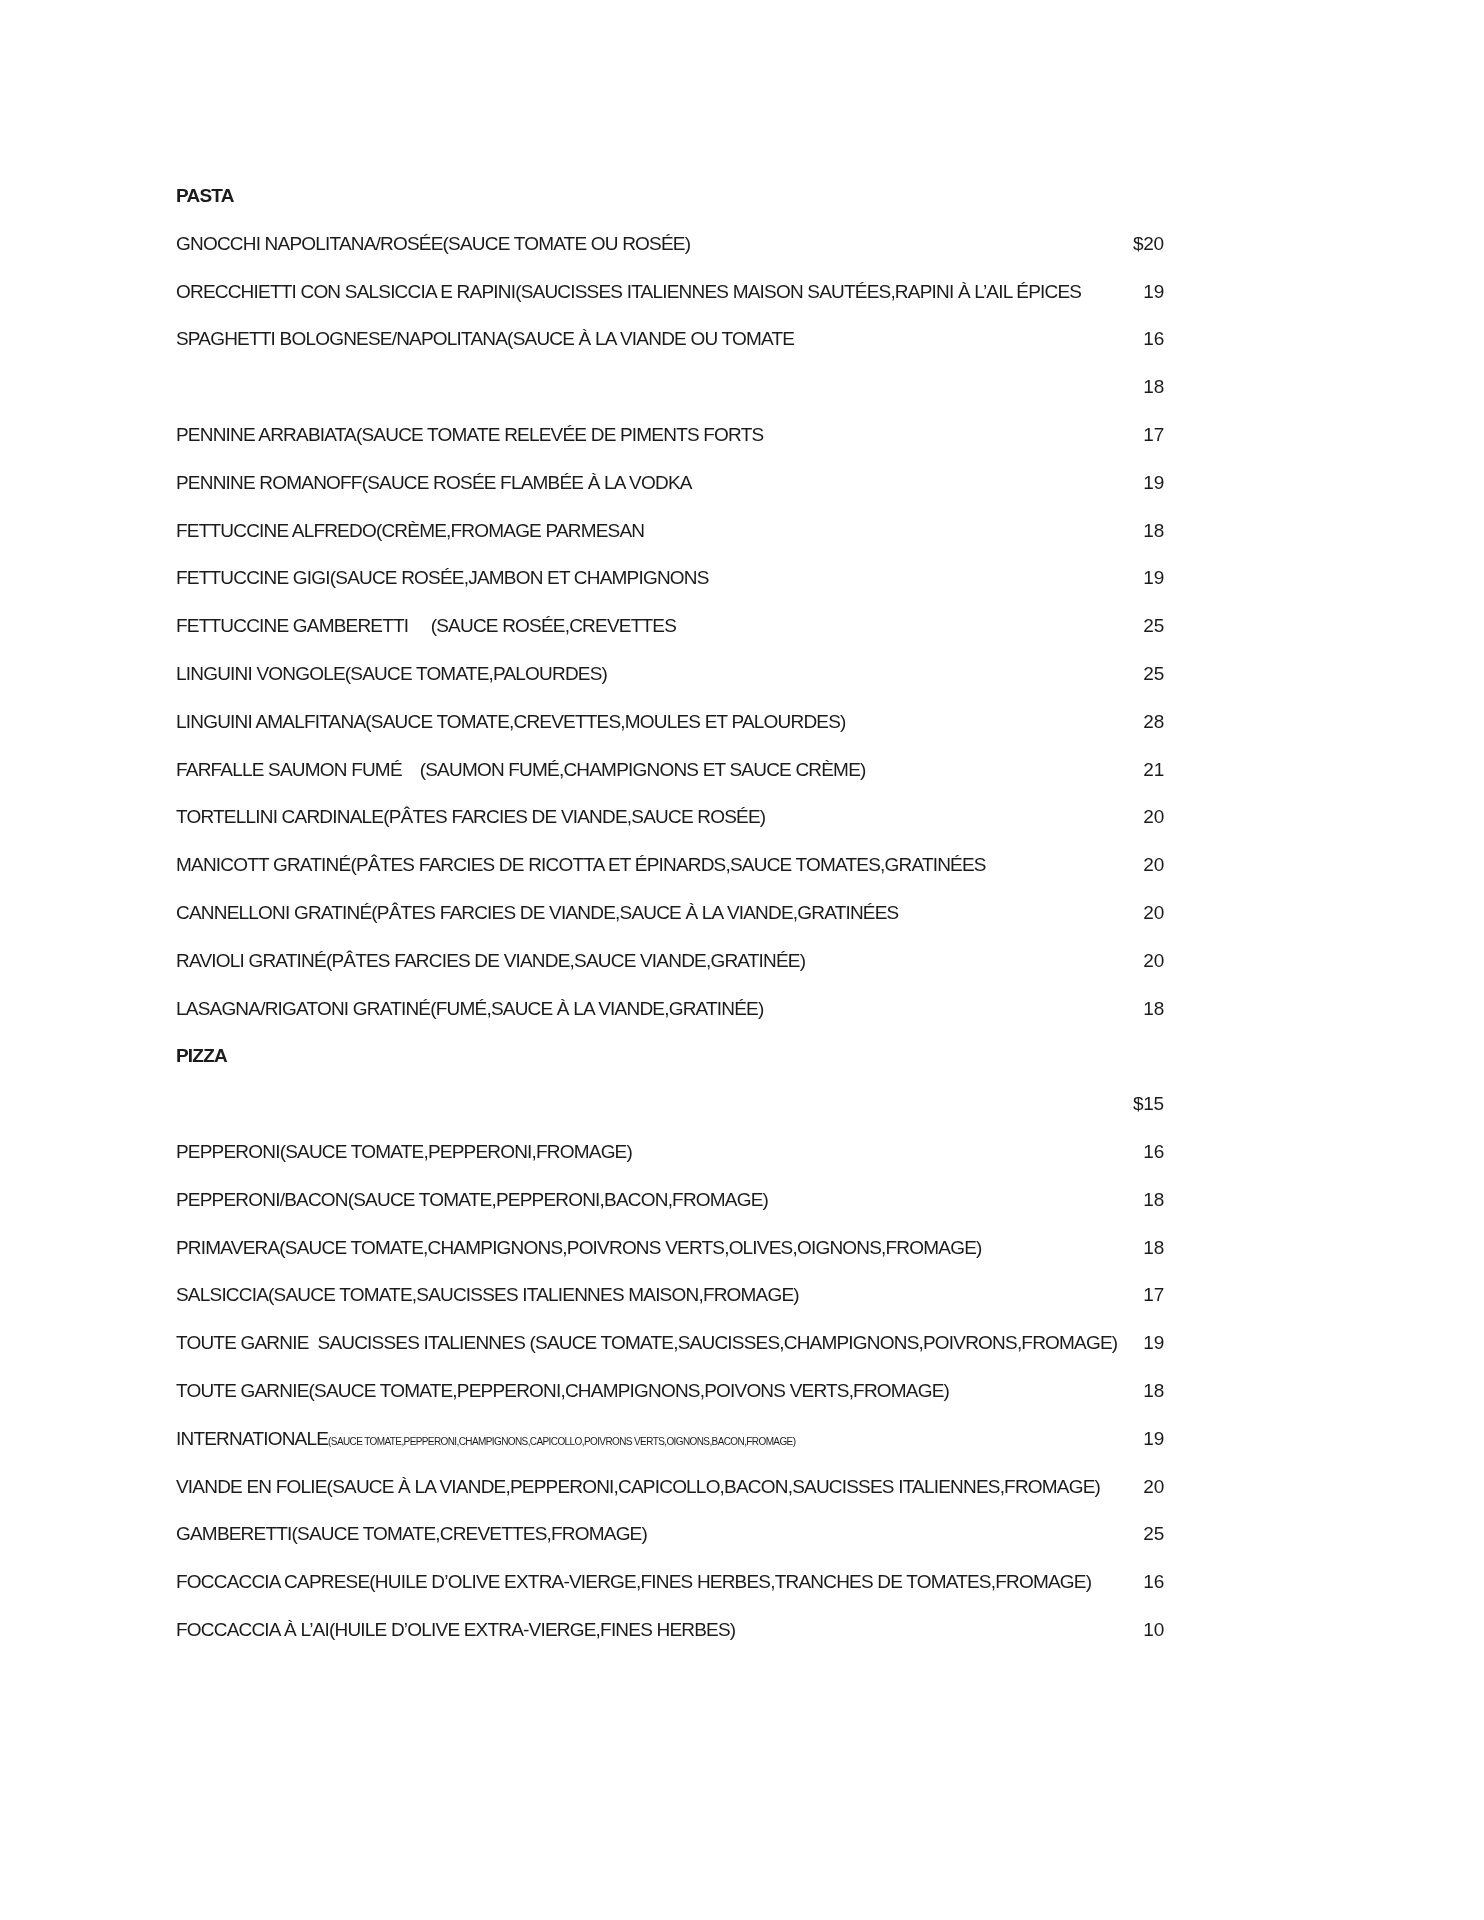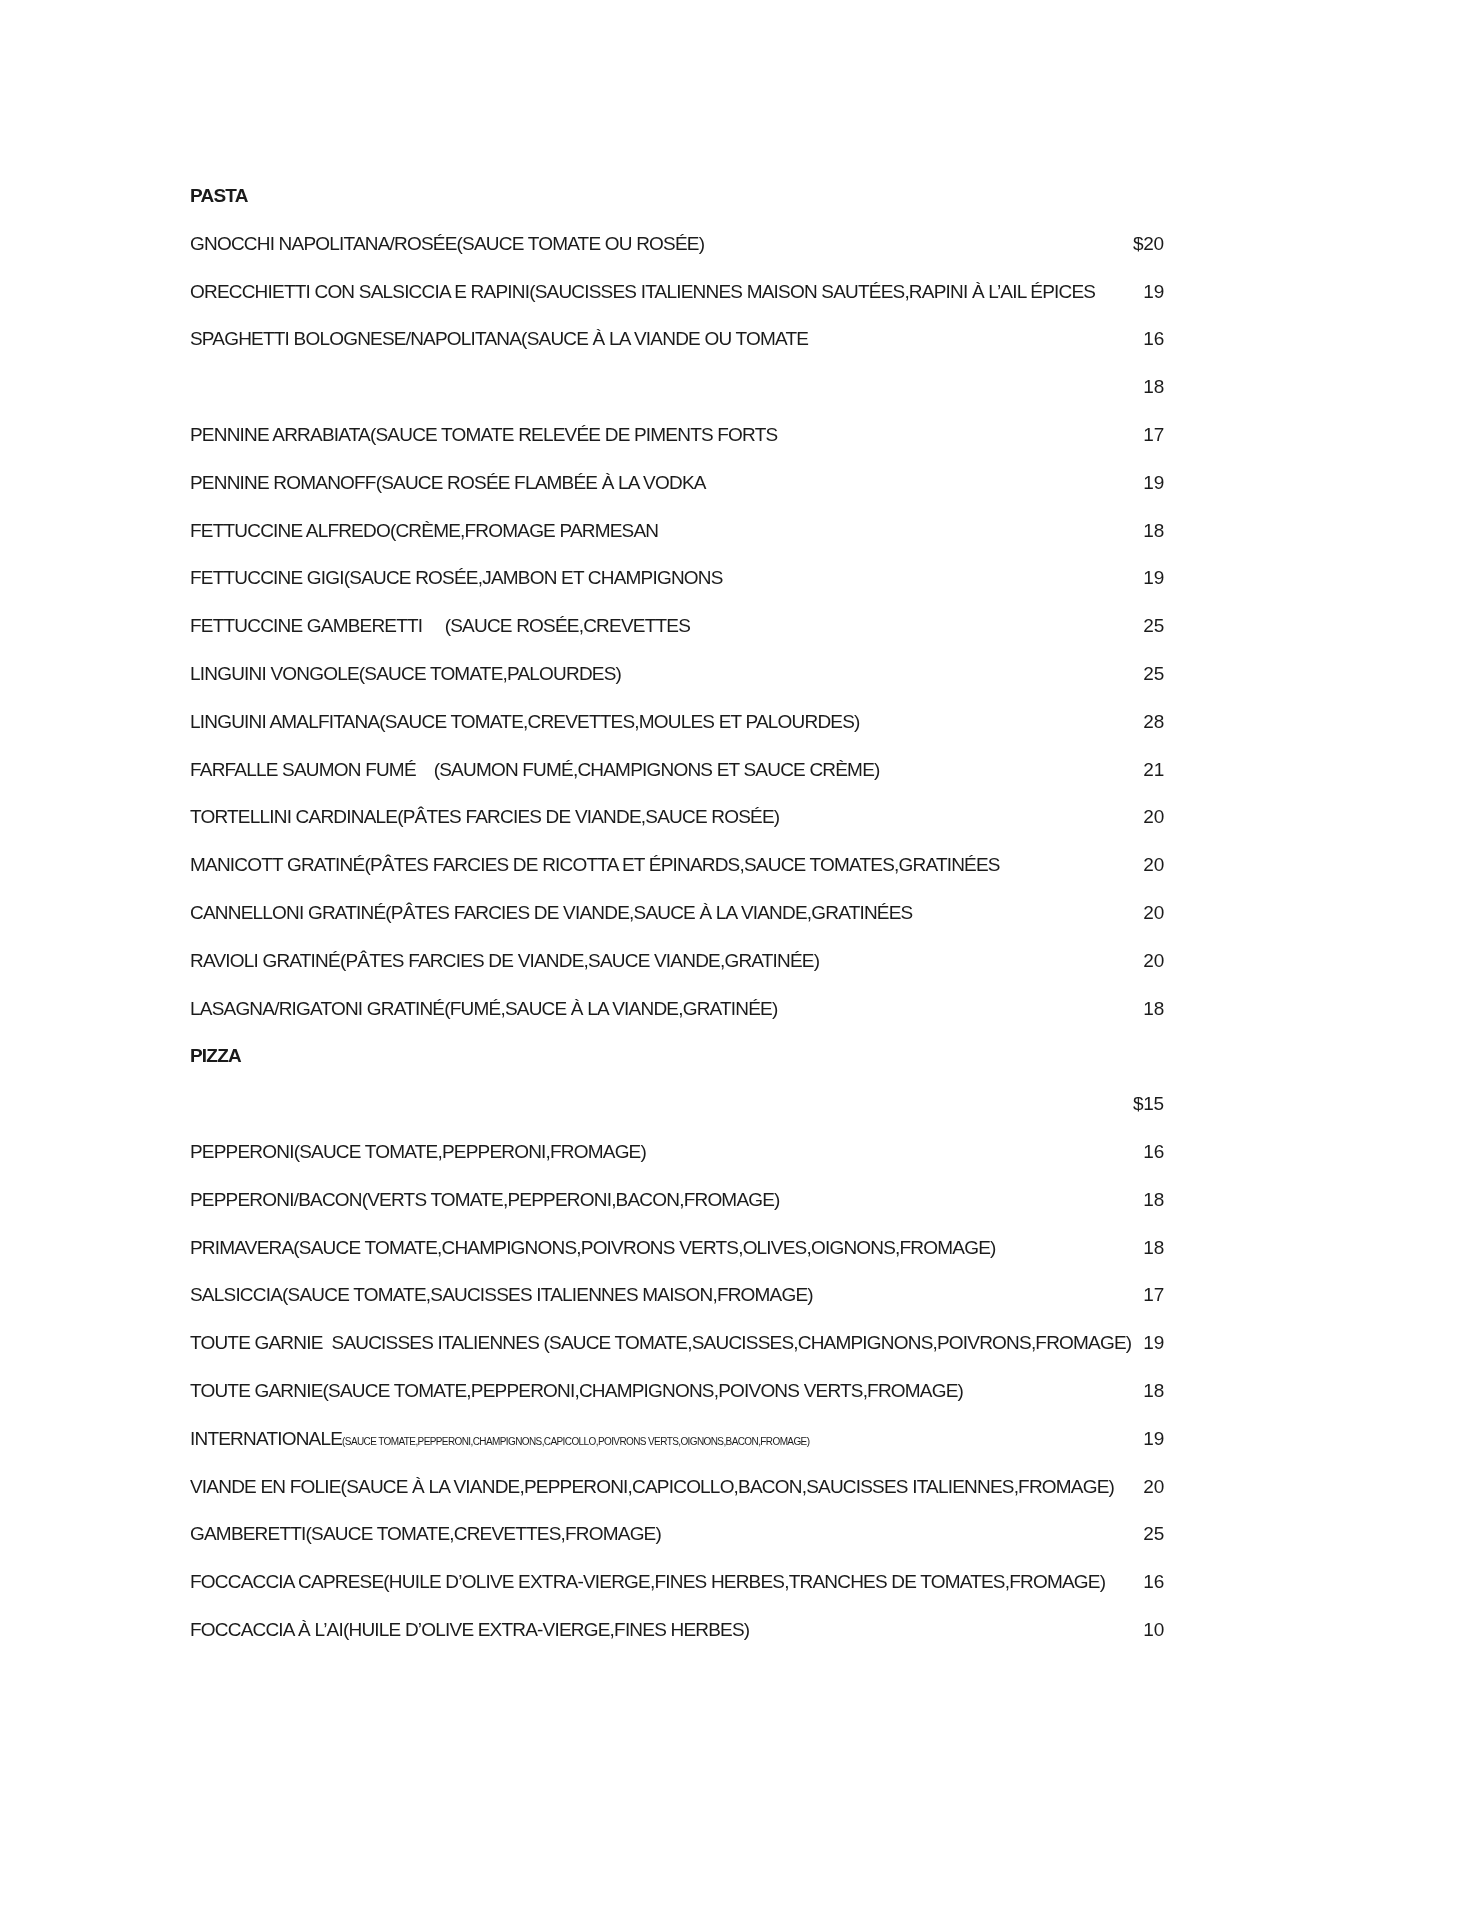--- a/index.html
+++ b/index.html
@@ -33,7 +33,6 @@
   .row .left {
     display: inline-block;
     white-space: pre;
-    margin-left: 14px;
   }
   .heading-row {
     font-weight: bold;

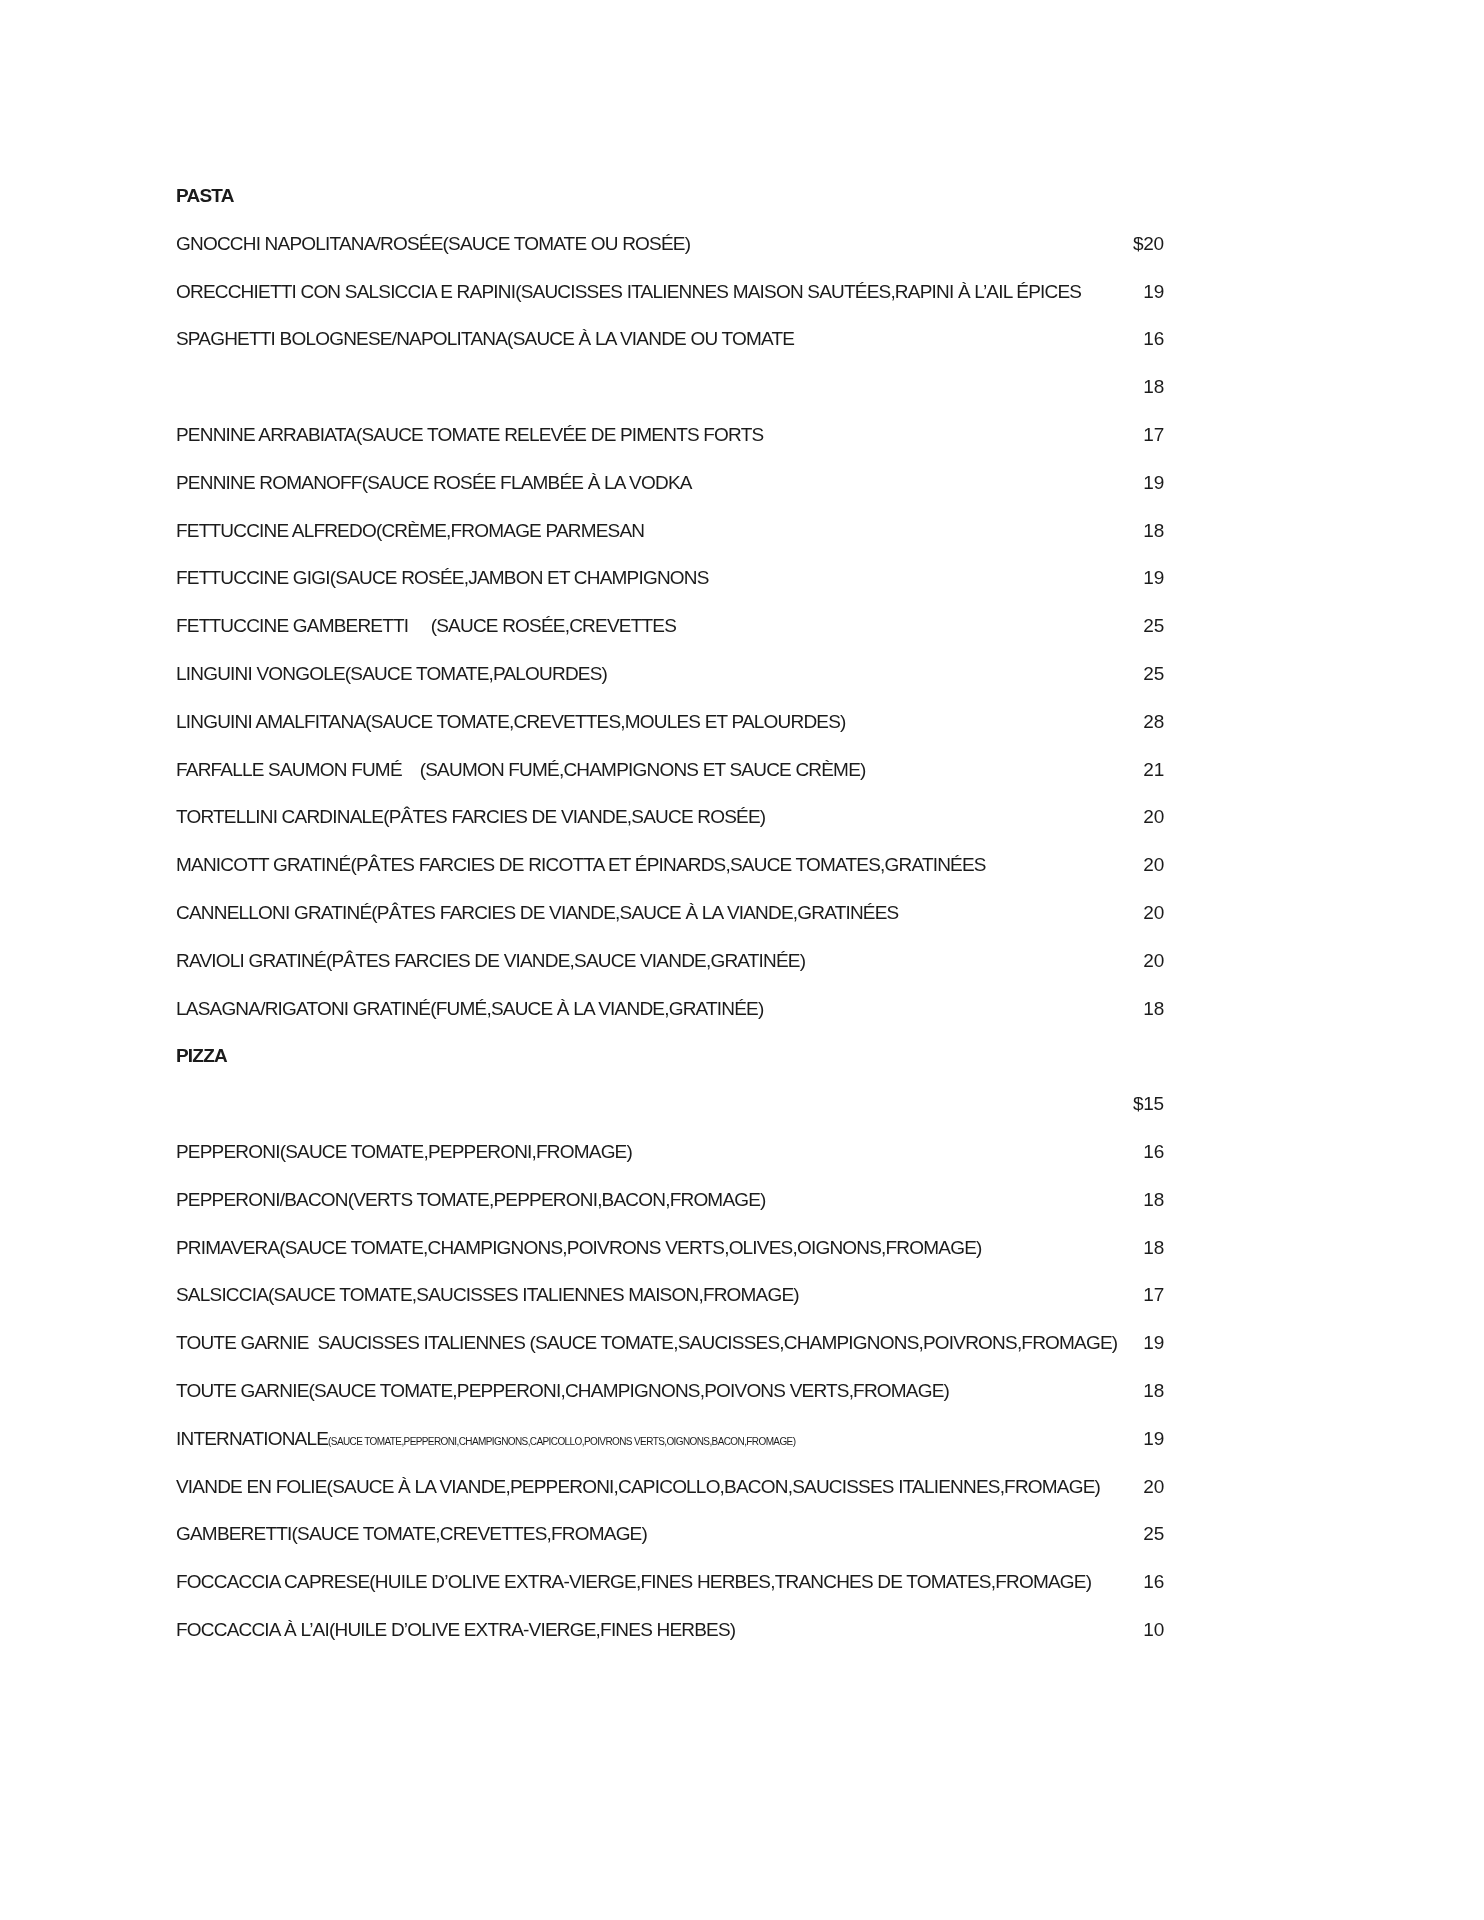--- a/index.html
+++ b/index.html
@@ -77,7 +77,7 @@
       <div class="row heading-row"><span class="left">PIZZA</span></div>
       <div class="row"><span class="price">$15</span></div>
       <div class="row"><span class="left"><span class="name">PEPPERONI</span><span class="desc">(SAUCE TOMATE,PEPPERONI,FROMAGE)</span></span><span class="price">16</span></div>
-      <div class="row"><span class="left"><span class="name">PEPPERONI/BACON</span><span class="desc">(VERTS TOMATE,PEPPERONI,BACON,FROMAGE)</span></span><span class="price">18</span></div>
+      <div class="row"><span class="left"><span class="name">PEPPERONI/BACON</span><span class="desc">(SAUCE TOMATE,PEPPERONI,BACON,FROMAGE)</span></span><span class="price">18</span></div>
       <div class="row"><span class="left"><span class="name">PRIMAVERA</span><span class="desc">(SAUCE TOMATE,CHAMPIGNONS,POIVRONS VERTS,OLIVES,OIGNONS,FROMAGE)</span></span><span class="price">18</span></div>
       <div class="row"><span class="left"><span class="name">SALSICCIA</span><span class="desc">(SAUCE TOMATE,SAUCISSES ITALIENNES MAISON,FROMAGE)</span></span><span class="price">17</span></div>
       <div class="row"><span class="left"><span class="name">TOUTE GARNIE  SAUCISSES ITALIENNES </span><span class="desc">(SAUCE TOMATE,SAUCISSES,CHAMPIGNONS,POIVRONS,FROMAGE)</span></span><span class="price">19</span></div>

